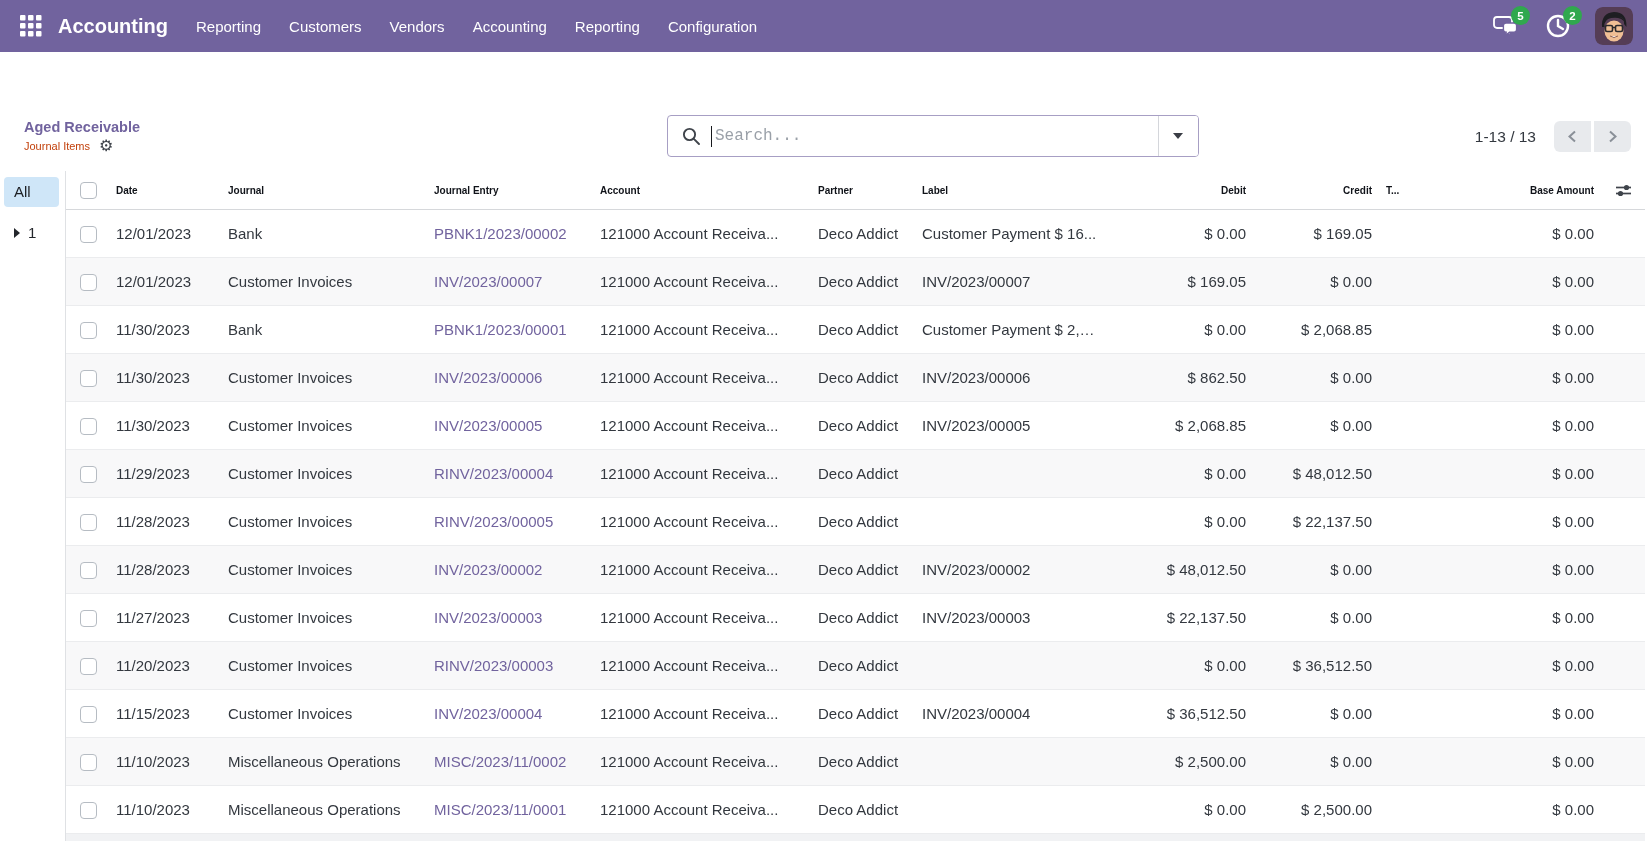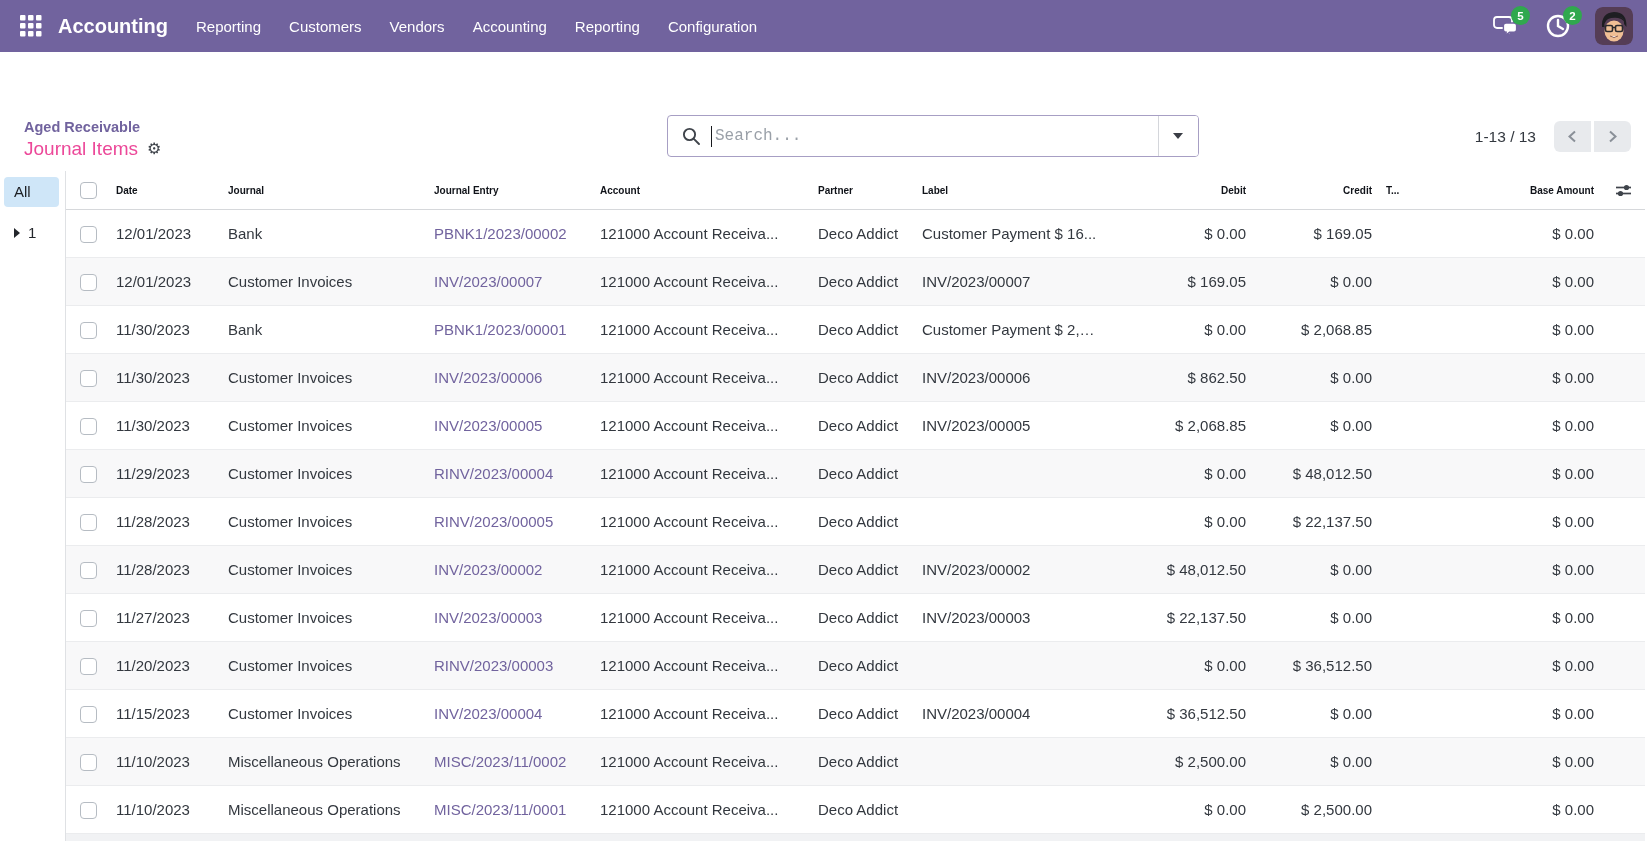--- a/index.html
+++ b/index.html
@@ -31,7 +31,7 @@
   .breadcrumb-block { width: 500px; padding-top: 3px; }
   .breadcrumb-parent { color: #71639e; font-size: 14.5px; font-weight: 600; text-decoration: none; cursor: pointer; display: inline-block; }
   .title-row { display: flex; align-items: center; gap: 9px; margin-top: 2px; }
-  .page-title { font-size: 19px; color: #ec4899; }
+  .page-title { font-size: 11px; color: #c2410c; }
   .gear { color: #3f444b; font-size: 16px; cursor: pointer; line-height: 1; }
 
   .searchbar-zone { flex: 1; display: flex; justify-content: center; }

